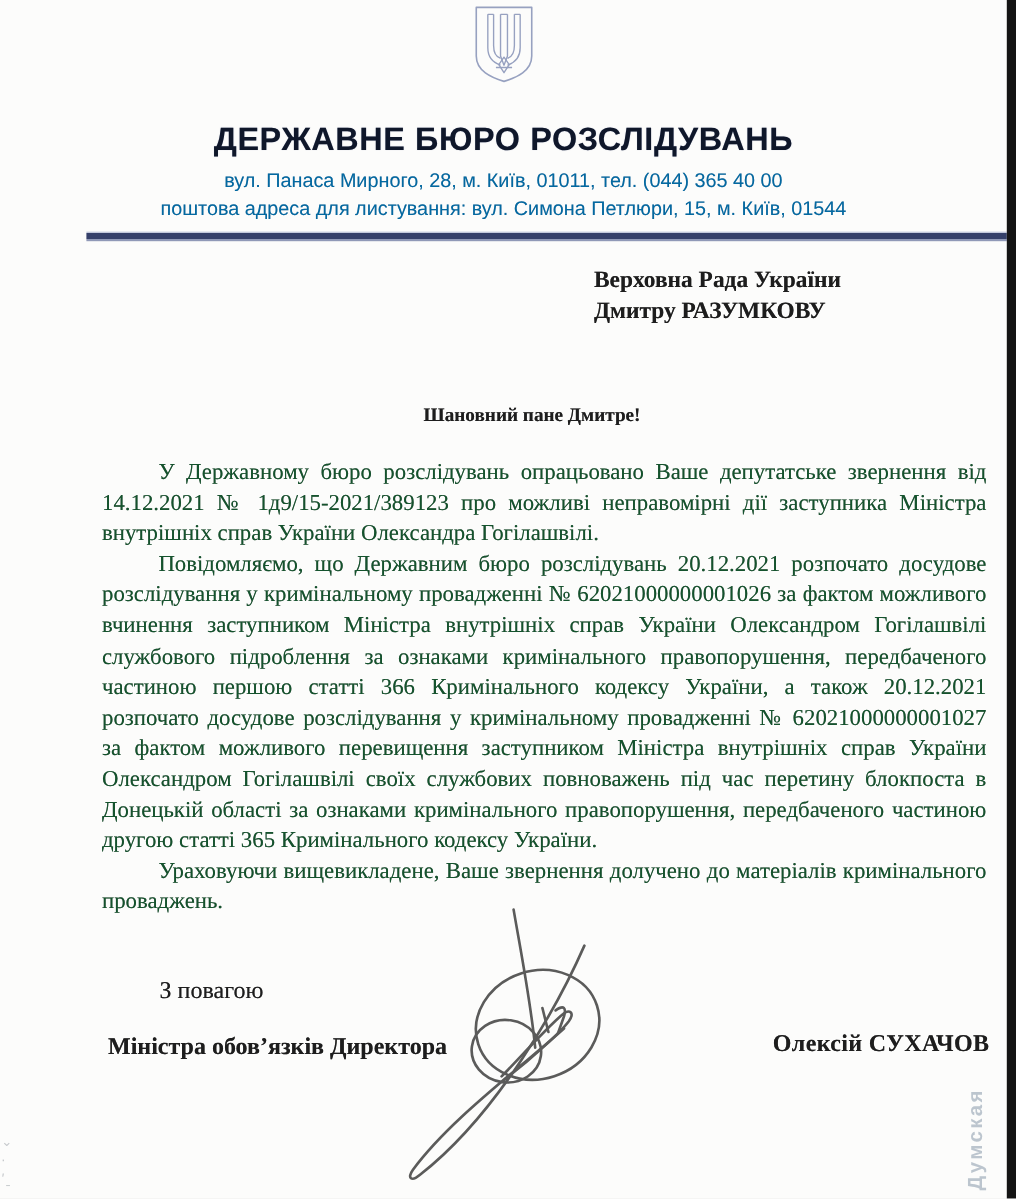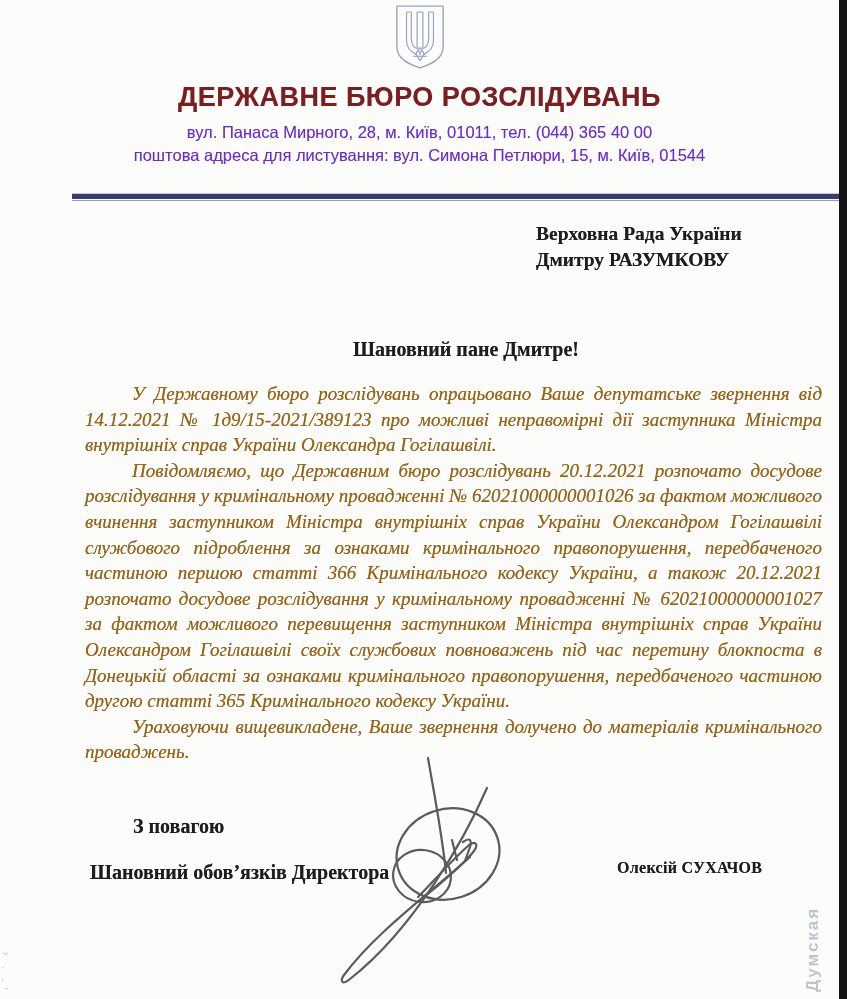--- a/index.html
+++ b/index.html
@@ -25,9 +25,9 @@
   }
   .emblem{display:inline-block;margin-top:4px;}
   .org-name{
-    margin-top:8px;
+    margin-top:26px;
     font-size:27px;font-weight:700;letter-spacing:.5px;
-    color:#7f1d1d;
+    color:#0f172a;
     text-shadow:0 0 .6px rgba(62,77,125,.55);
   }
   .org-address{

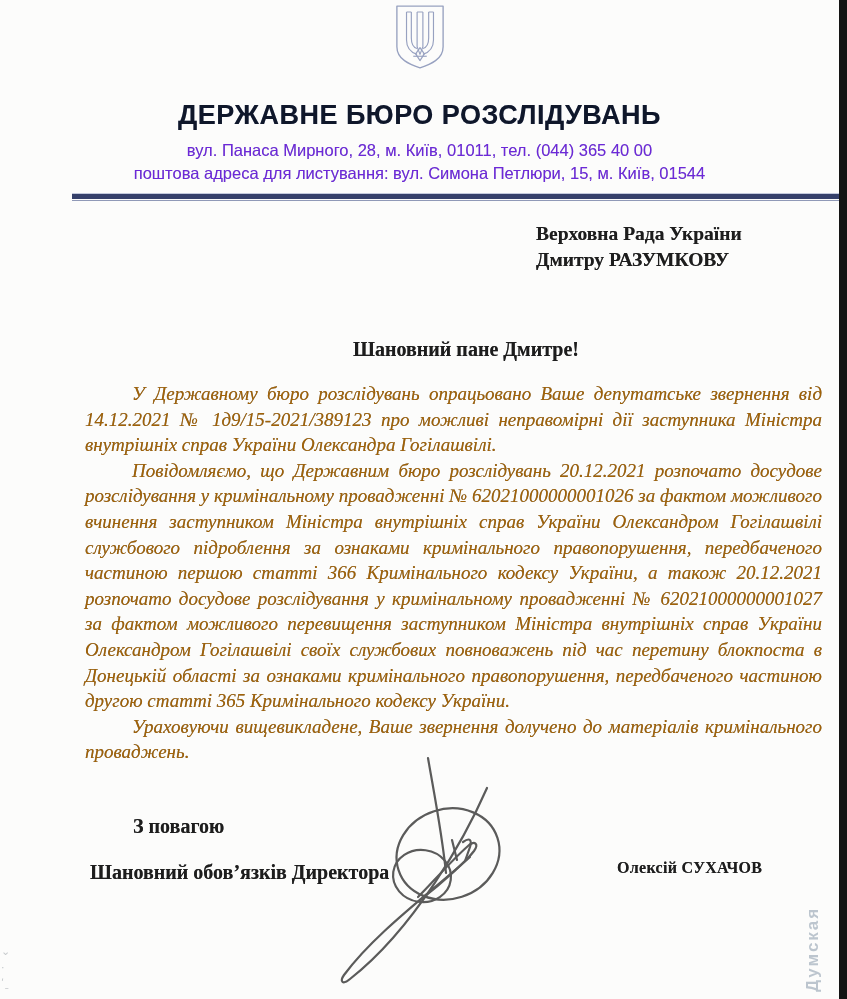--- a/index.html
+++ b/index.html
@@ -33,7 +33,7 @@
   .org-address{
     margin-top:8px;
     font-size:16.5px;line-height:23px;
-    color:#6d28d9;
+    color:#0369a1;
     text-shadow:0 0 .4px rgba(112,124,156,.5);
   }
   .head-rule{

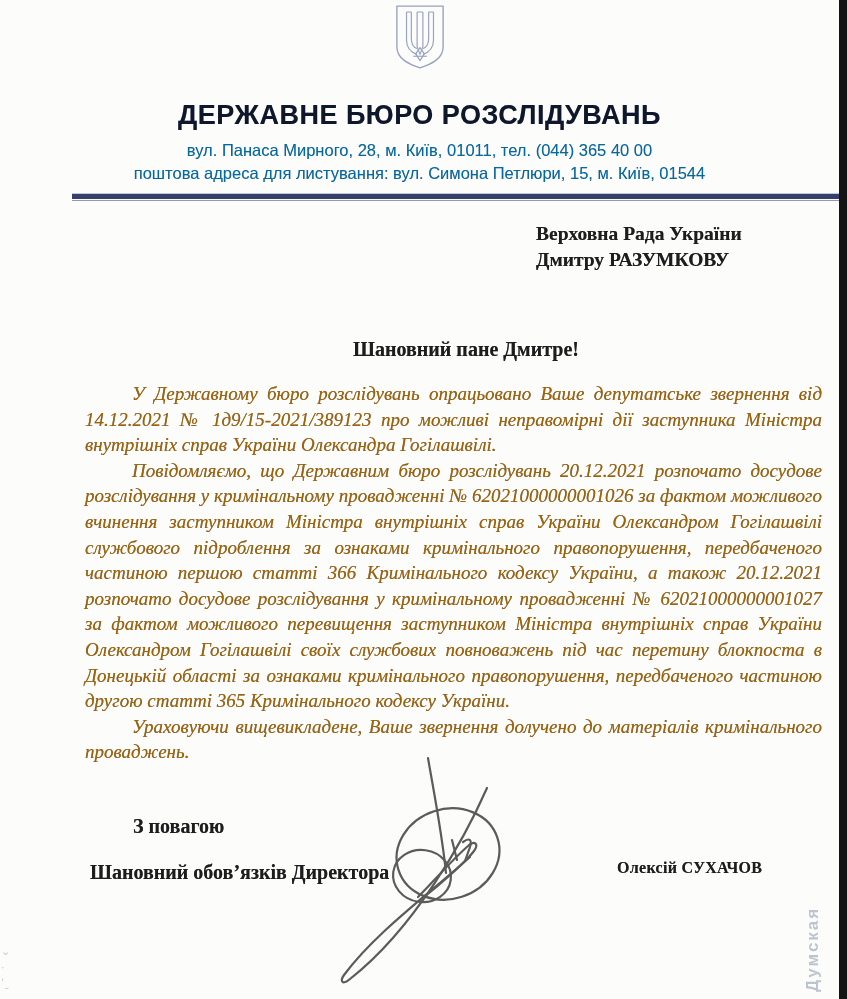--- a/index.html
+++ b/index.html
@@ -49,7 +49,6 @@
     position:absolute;left:495px;top:221px;
     font-size:19.5px;font-weight:700;line-height:26px;
     text-shadow:0 0 .5px rgba(0,0,0,.55);
-    margin-left:41px;
   }
   .salutation{
     position:absolute;left:353px;top:338px;

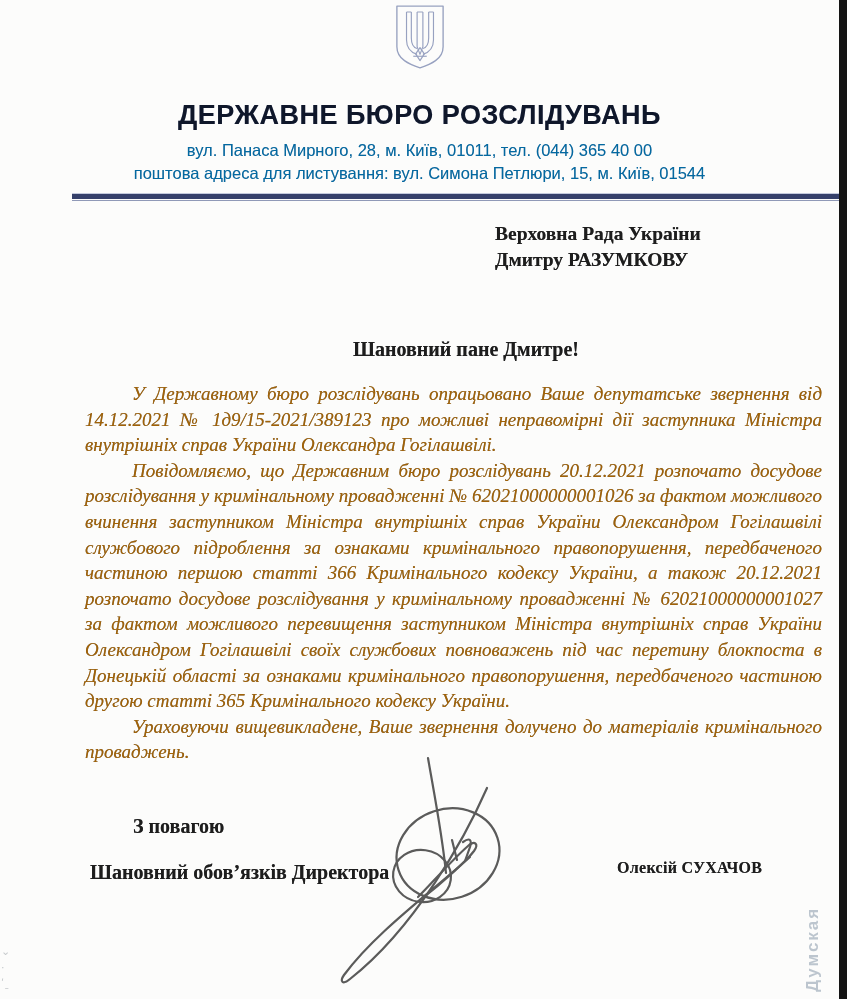--- a/index.html
+++ b/index.html
@@ -52,7 +52,7 @@
   }
   .salutation{
     position:absolute;left:353px;top:338px;
-    font-size:20px;font-weight:700;
+    font-size:16px;font-weight:700;
     text-shadow:0 0 .5px rgba(0,0,0,.55);
   }
   

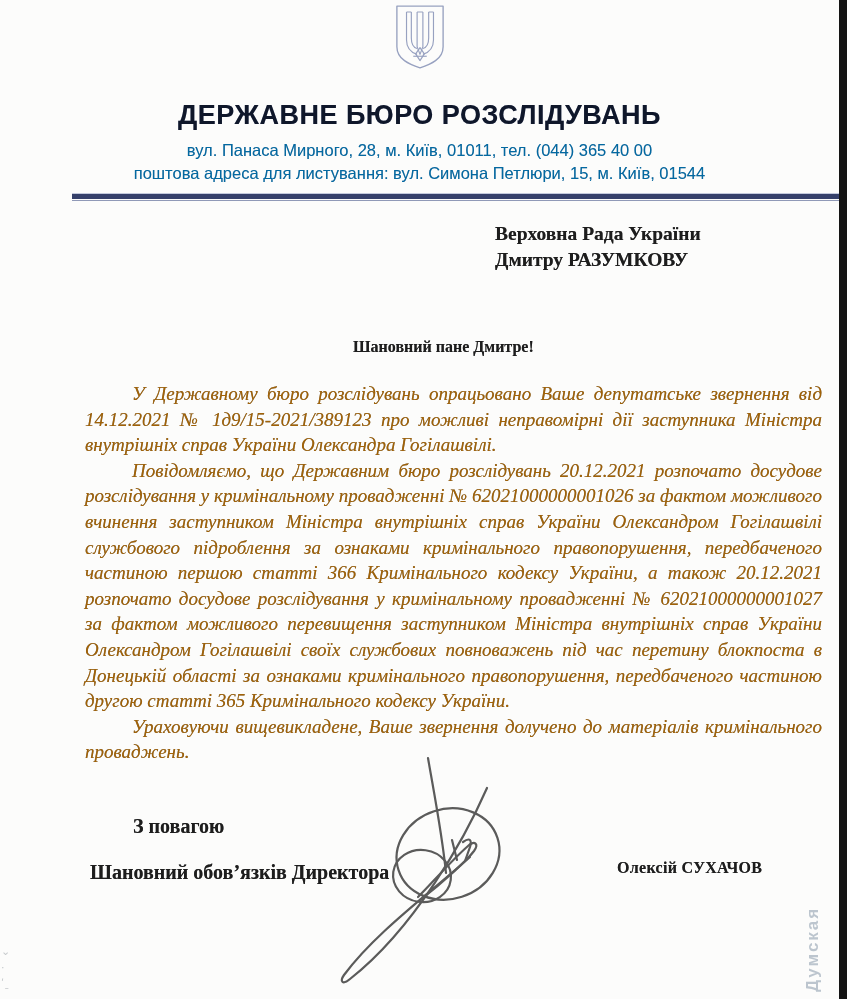--- a/index.html
+++ b/index.html
@@ -60,9 +60,8 @@
     position:absolute;left:85px;top:381px;width:737px;
     font-size:19px;line-height:25.6px;
     text-align:justify;
-    color:#a16207;
+    color:#14532d;
     text-shadow:0 0 .5px rgba(20,20,20,.5);
-    font-style:italic;
   }
   .body-text p{margin:0;text-indent:47px;}
   

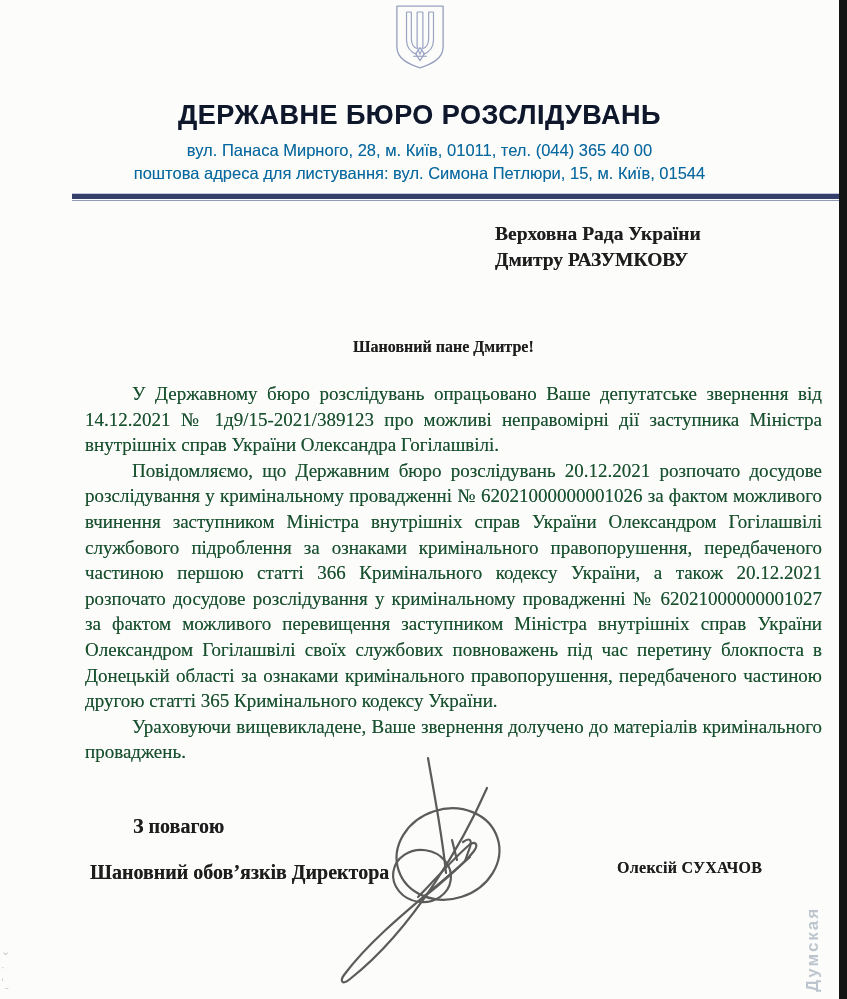--- a/index.html
+++ b/index.html
@@ -67,7 +67,7 @@
   
   .closing{
     position:absolute;left:133px;top:815px;
-    font-size:20px;font-weight:700;
+    font-size:20px;font-weight:400;
     text-shadow:0 0 .5px rgba(0,0,0,.55);
   }
   .signer-title{

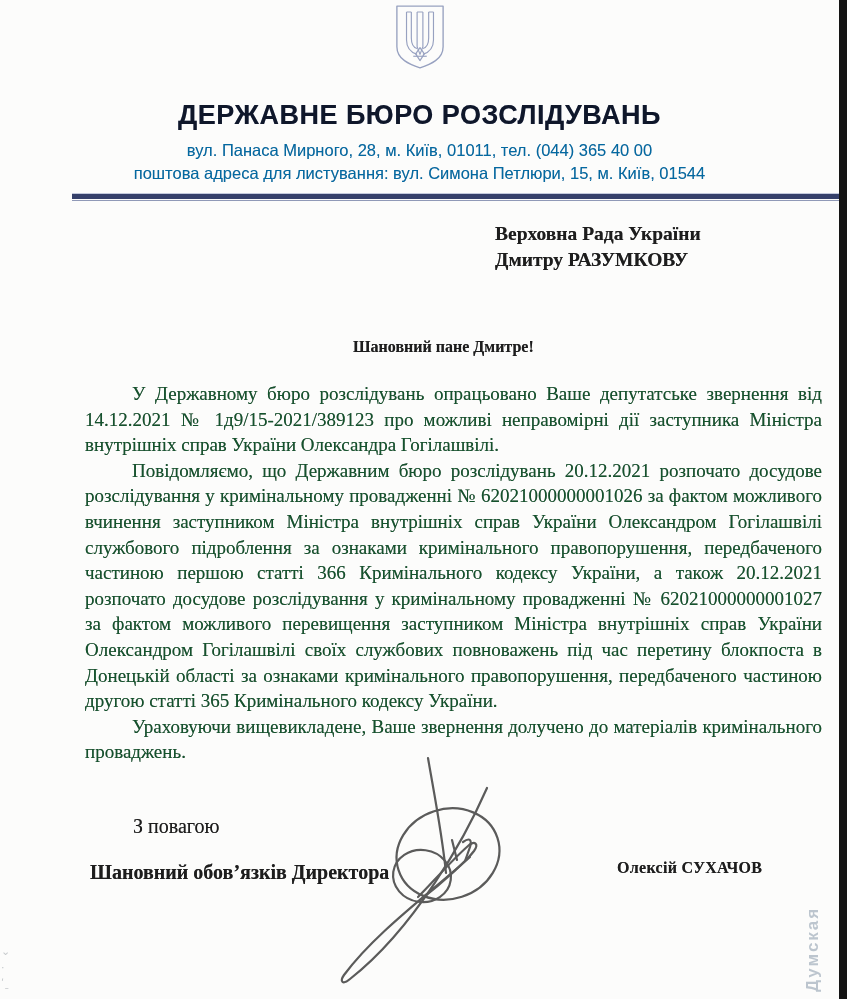--- a/index.html
+++ b/index.html
@@ -141,7 +141,7 @@
   </div>
 
   <div class="closing">З повагою</div>
-  <div class="signer-title">Шановний обов’язків Директора</div>
+  <div class="signer-title">Міністра обов’язків Директора</div>
   <div class="signer-name">Олексій СУХАЧОВ</div>
 
   <svg class="signature" viewBox="0 0 200 245" fill="none" stroke="#3f3f3f" stroke-width="2.2" stroke-linecap="round" opacity="0.85">

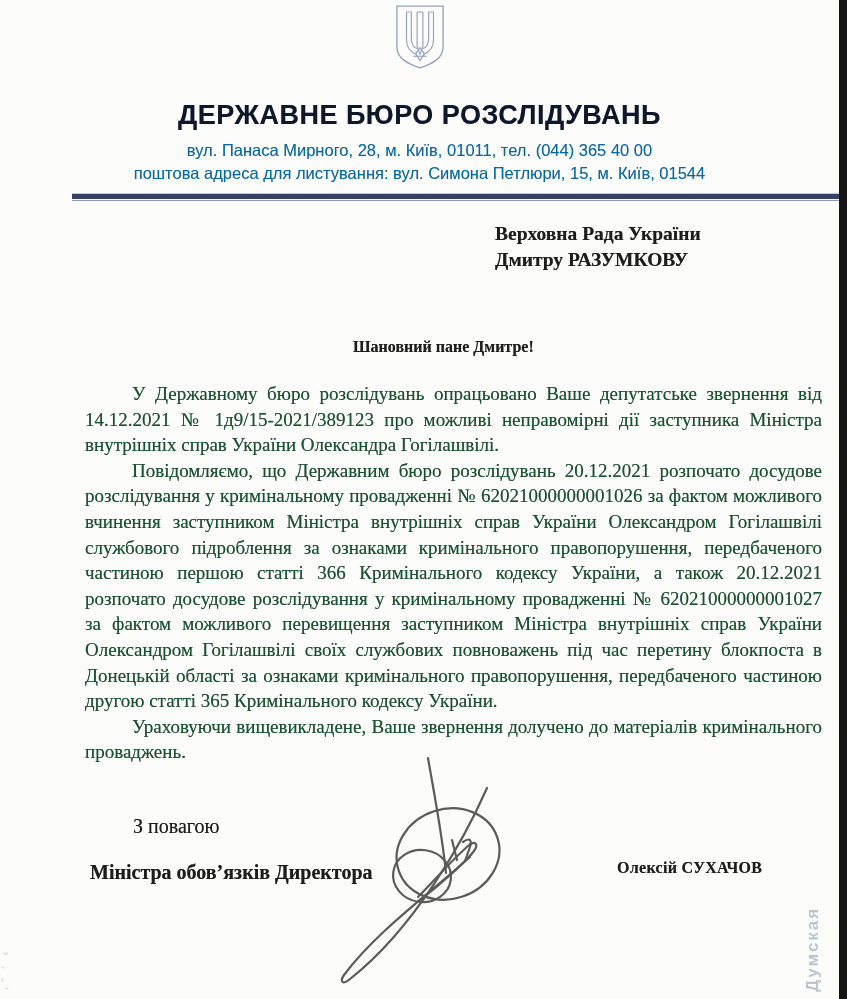--- a/index.html
+++ b/index.html
@@ -76,8 +76,8 @@
     text-shadow:0 0 .5px rgba(0,0,0,.55);
   }
   .signer-name{
-    position:absolute;left:617px;top:859px;
-    font-size:16px;font-weight:700;letter-spacing:.3px;
+    position:absolute;left:644px;top:859px;
+    font-size:20px;font-weight:700;letter-spacing:.3px;
     text-shadow:0 0 .5px rgba(0,0,0,.55);
     text-align:right;
   }

